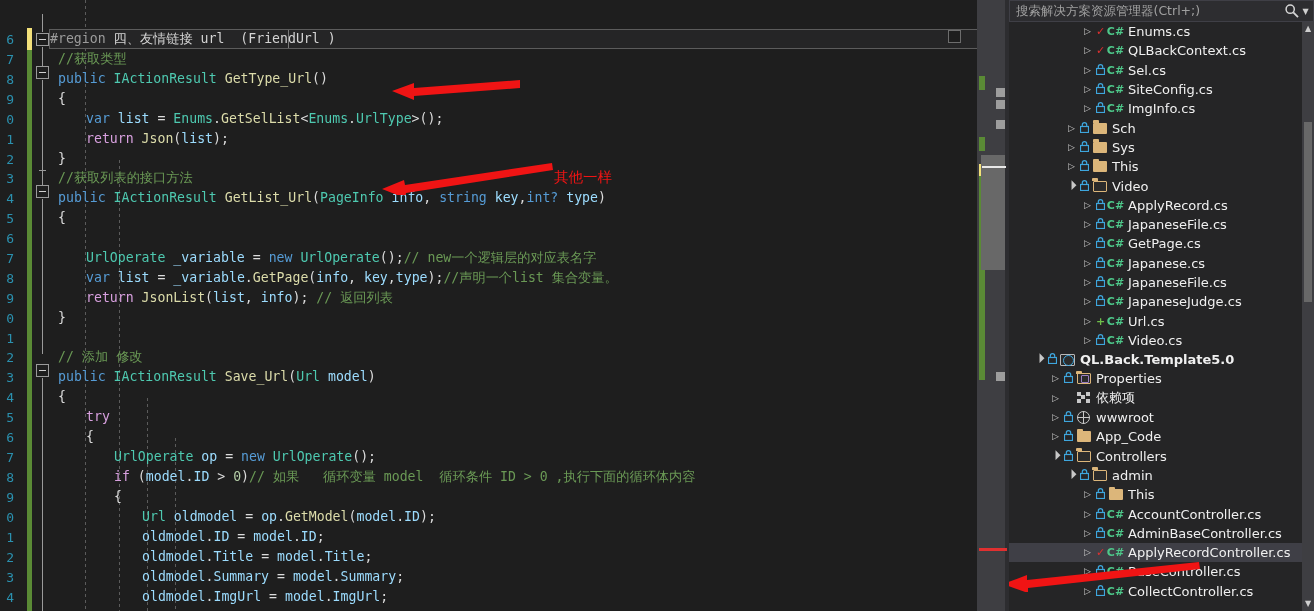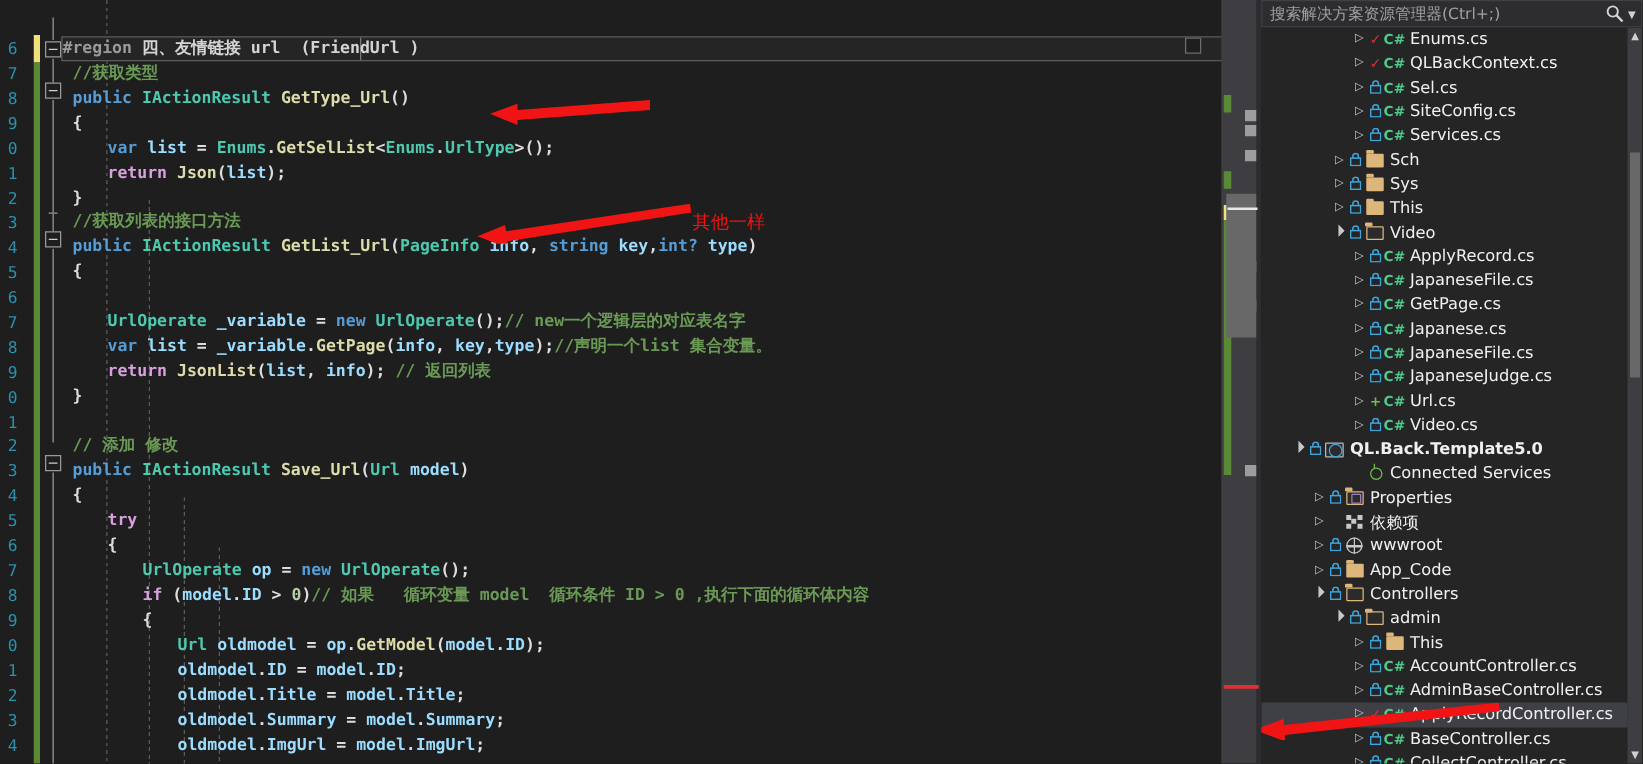--- a/index.html
+++ b/index.html
@@ -79,7 +79,7 @@
     white-space: pre;
   }
   .code-line {
-    position: absolute; left: 0; height: 19.6px; white-space: pre; font-weight: bold;
+    position: absolute; left: 0; height: 19.6px; white-space: pre;
   }
   
   .line-highlight {

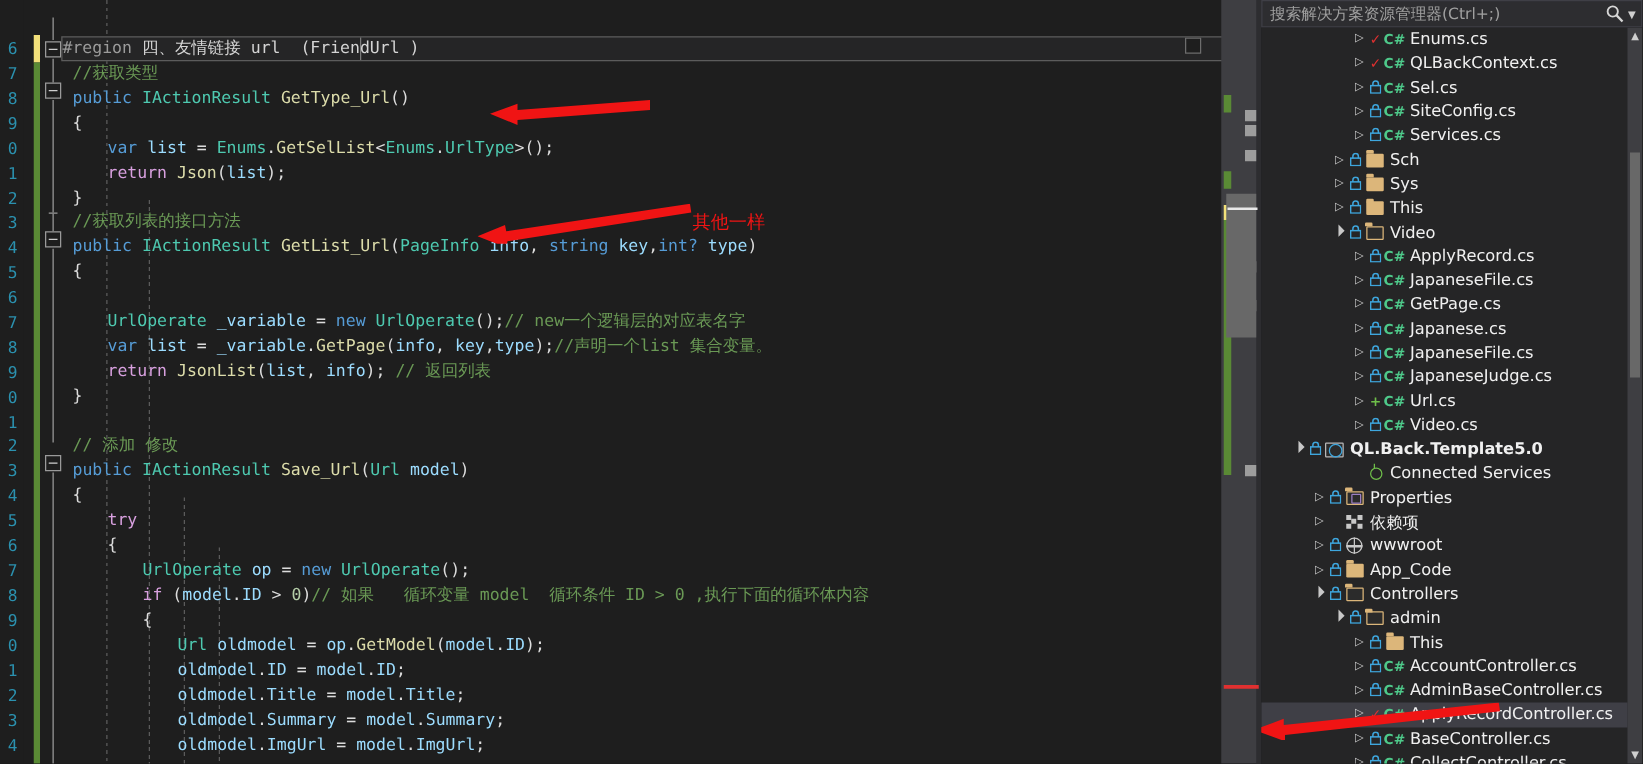--- a/index.html
+++ b/index.html
@@ -453,7 +453,7 @@
             <span class="se-icon">
               <span class="ic-cs">C#</span>
             </span>
-            <span class="se-label">Services.cs</span>
+            <span class="se-label">ImgInfo.cs</span>
           </div>
           <div class="se-row" style="padding-left: 56px;">
             <span class="se-chev collapsed"></span>

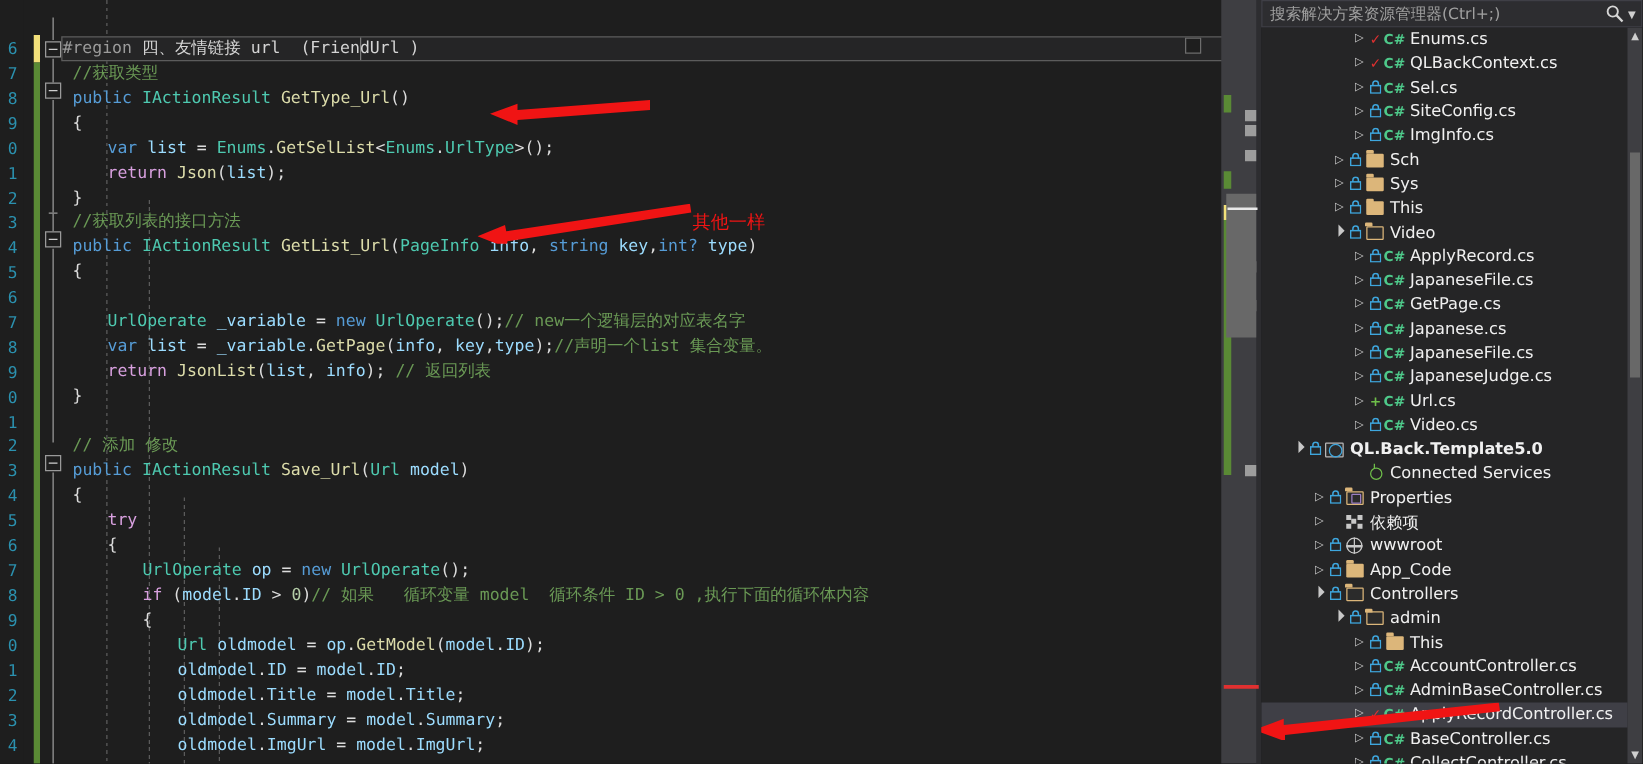--- a/index.html
+++ b/index.html
@@ -595,14 +595,6 @@
             </span>
             <span class="se-label">QL.Back.Template5.0</span>
           </div>
-          <div class="se-row" style="padding-left: 56px;">
-            <span class="se-chev none"></span>
-            <span class="se-status st-none"></span>
-            <span class="se-icon">
-              <span class="ic-services"></span>
-            </span>
-            <span class="se-label">Connected Services</span>
-          </div>
           <div class="se-row" style="padding-left: 40px;">
             <span class="se-chev collapsed"></span>
             <span class="se-status st-lock"><svg width="9" height="11" viewBox="0 0 9 11">

